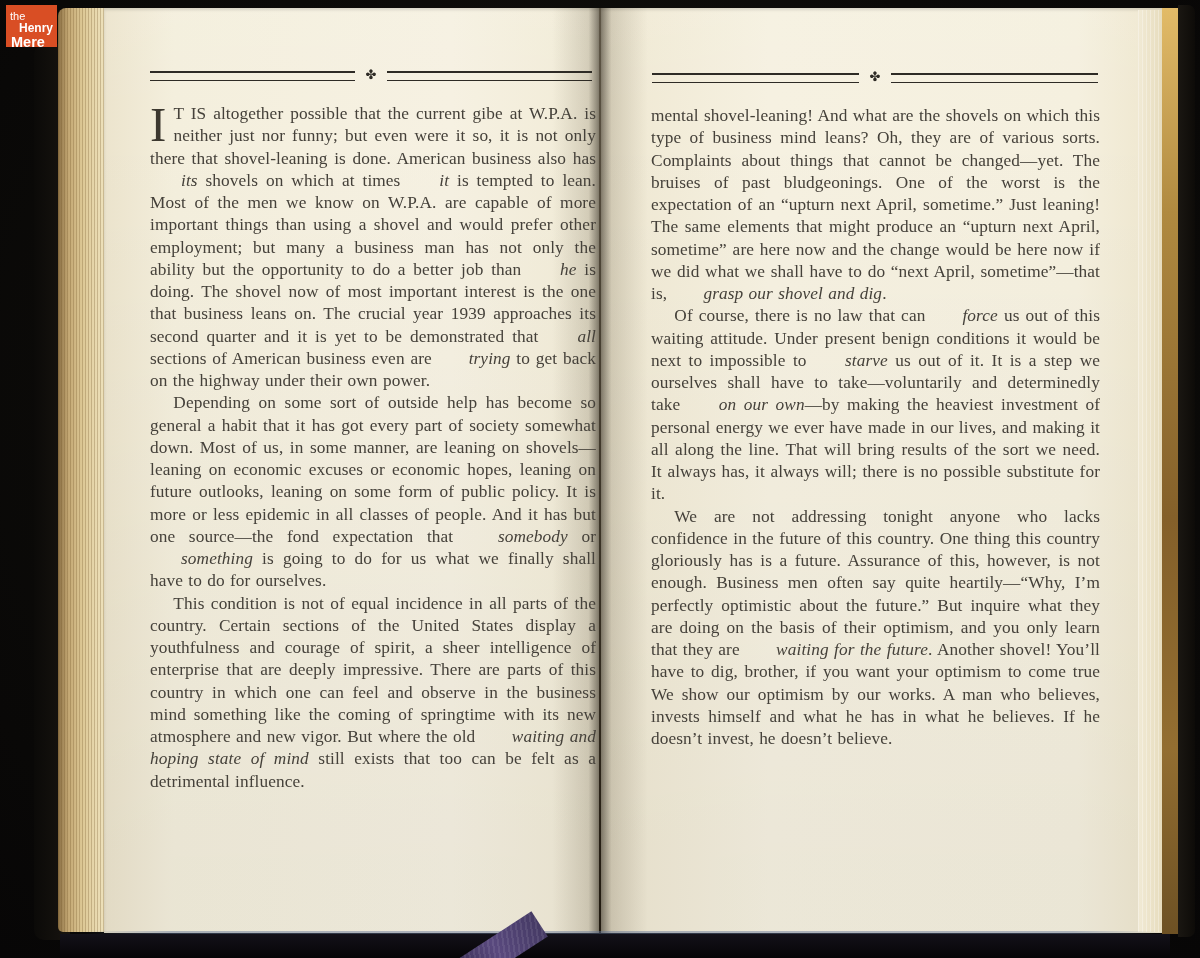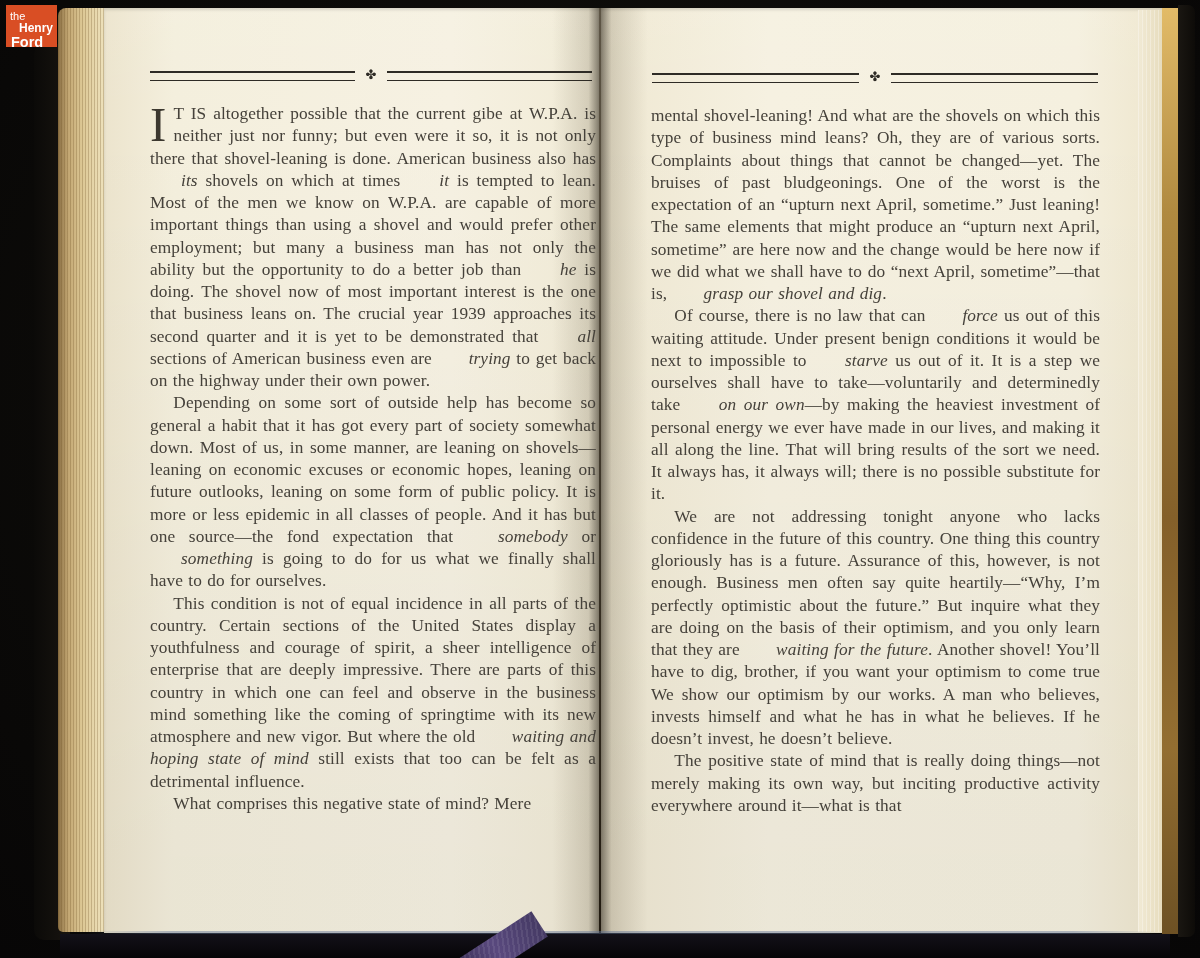--- a/index.html
+++ b/index.html
@@ -109,7 +109,7 @@
 <div class="abs" id="logo" style="left:6px;top:5px;width:51px;height:42px;background:#d94e24;font-family:'Liberation Sans',sans-serif;color:#fff;">
   <span class="abs" style="left:4px;top:6px;font-size:11px;line-height:11px;">the</span>
   <span class="abs" style="left:13px;top:17px;font-size:12px;line-height:12px;font-weight:bold;">Henry</span>
-  <span class="abs" style="left:5px;top:30px;font-size:14.5px;line-height:14px;font-weight:bold;">Ford</span>
+  <span class="abs" style="left:5px;top:30px;font-size:14.5px;line-height:14px;font-weight:bold;">Mere</span>
 </div>
 
 </body></html>

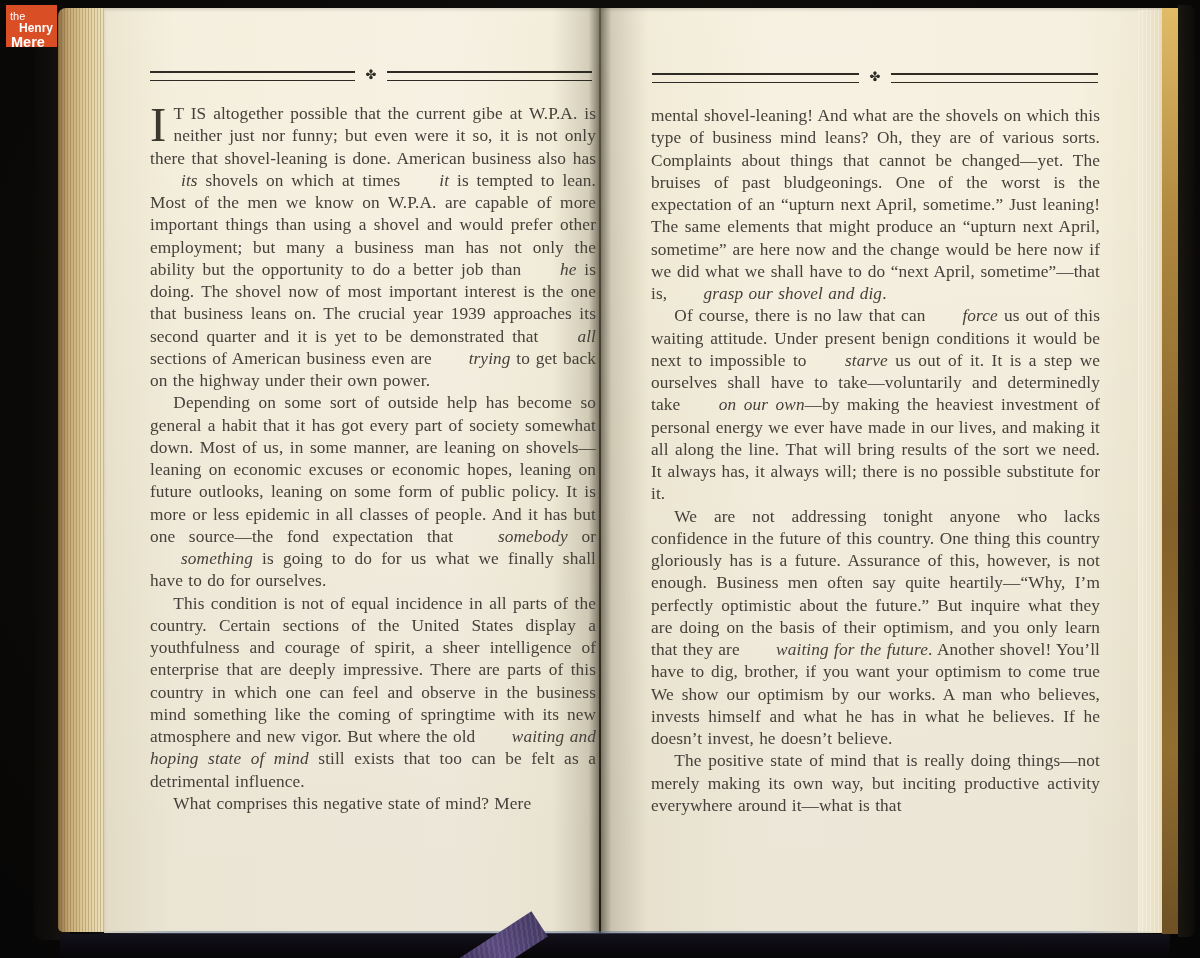--- a/index.html
+++ b/index.html
@@ -98,7 +98,6 @@
     <p class="no-indent"><span>mental shovel-leaning! And what are the shovels on which this type of business mind leans? Oh, they are of various sorts. Complaints about things that cannot be changed—yet. The bruises of past bludgeonings. One of the worst is the expectation of an “upturn next April, sometime.” Just leaning! The same elements that might produce an “upturn next April, sometime” are here now and the change would be here now if we did what we shall have to do “next April, sometime”—that is, </span><span class="it">grasp our shovel and dig</span><span>.</span></p>
     <p><span>Of course, there is no law that can </span><span class="it">force</span><span> us out of this waiting attitude. Under present benign conditions it would be next to impossible to </span><span class="it">starve</span><span> us out of it. It is a step we ourselves shall have to take—voluntarily and determinedly take </span><span class="it">on our own</span><span>—by making the heaviest investment of personal energy we ever have made in our lives, and making it all along the line. That will bring results of the sort we need. It always has, it always will; there is no possible substitute for it.</span></p>
     <p><span>We are not addressing tonight anyone who lacks confidence in the future of this country. One thing this country gloriously has is a future. Assurance of this, however, is not enough. Business men often say quite heartily—“Why, I’m perfectly optimistic about the future.” But inquire what they are doing on the basis of their optimism, and you only learn that they are </span><span class="it">waiting for the future</span><span>. Another shovel! You’ll have to dig, brother, if you want your optimism to come true We show our optimism by our works. A man who believes, invests himself and what he has in what he believes. If he doesn’t invest, he doesn’t believe.</span></p>
-    <p><span>The positive state of mind that is really doing things—not merely making its own way, but inciting productive activity everywhere around it—what is that</span></p>
   </div>
 
 <div class="abs hump"></div>

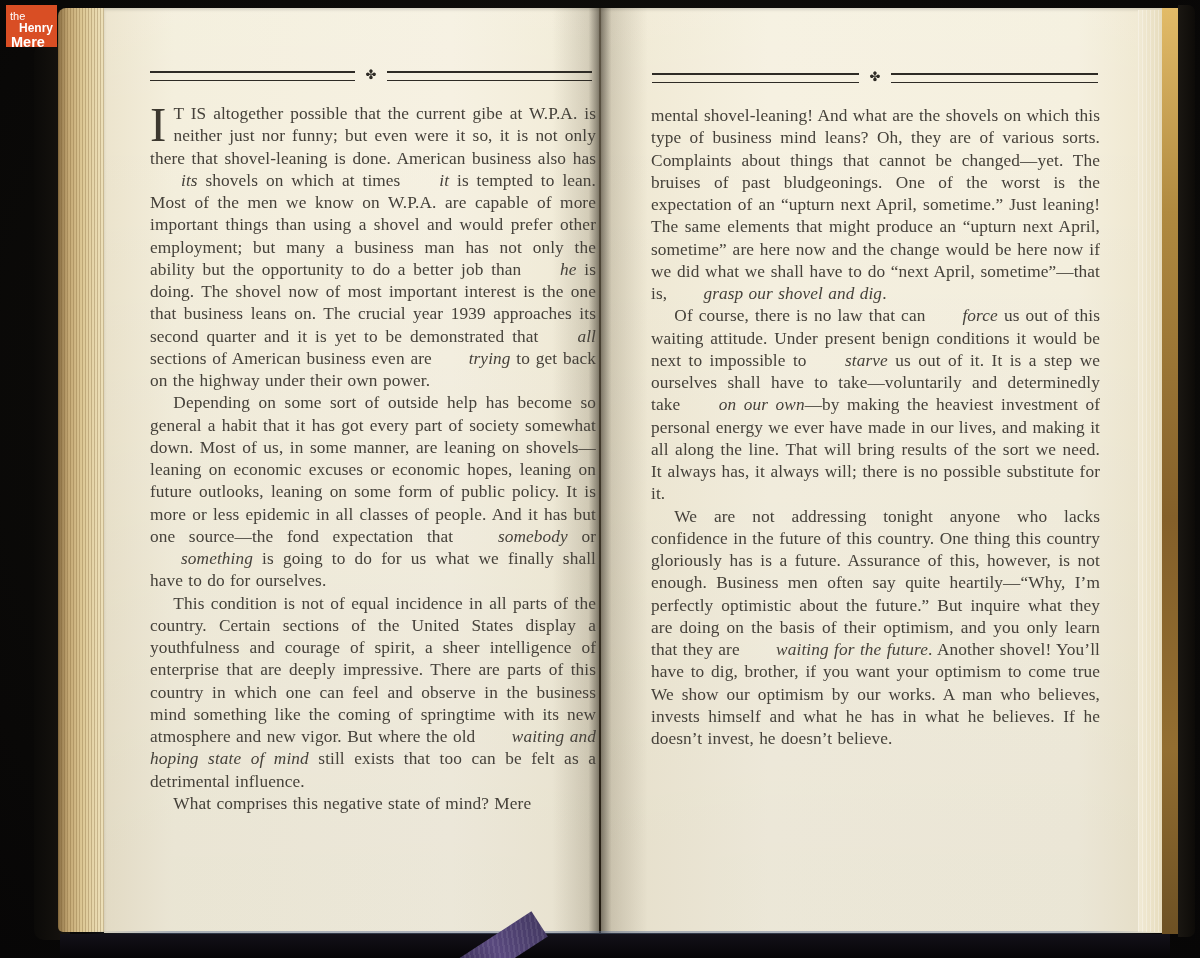--- a/index.html
+++ b/index.html
@@ -92,7 +92,6 @@
     <p class="no-indent"><span class="dropcap">I</span><span>T IS altogether possible that the current gibe at W.P.A. is neither just nor funny; but even were it so, it is not only there that shovel-leaning is done. American business also has </span><span class="it">its</span><span> shovels on which at times </span><span class="it">it</span><span> is tempted to lean. Most of the men we know on W.P.A. are capable of more important things than using a shovel and would prefer other employment; but many a business man has not only the ability but the opportunity to do a better job than </span><span class="it">he</span><span> is doing. The shovel now of most important interest is the one that business leans on. The crucial year 1939 approaches its second quarter and it is yet to be demonstrated that </span><span class="it">all</span><span> sections of American business even are </span><span class="it">trying</span><span> to get back on the highway under their own power.</span></p>
     <p><span>Depending on some sort of outside help has become so general a habit that it has got every part of society somewhat down. Most of us, in some manner, are leaning on shovels—leaning on economic excuses or economic hopes, leaning on future outlooks, leaning on some form of public policy. It is more or less epidemic in all classes of people. And it has but one source—the fond expectation that </span><span class="it">somebody</span><span> or </span><span class="it">something</span><span> is going to do for us what we finally shall have to do for ourselves.</span></p>
     <p><span>This condition is not of equal incidence in all parts of the country. Certain sections of the United States display a youthfulness and courage of spirit, a sheer intelligence of enterprise that are deeply impressive. There are parts of this country in which one can feel and observe in the business mind something like the coming of springtime with its new atmosphere and new vigor. But where the old </span><span class="it">waiting and hoping state of mind</span><span> still exists that too can be felt as a detrimental influence.</span></p>
-    <p><span>What comprises this negative state of mind? Mere</span></p>
   </div>
 <div class="abs textcol text-r">
     <p class="no-indent"><span>mental shovel-leaning! And what are the shovels on which this type of business mind leans? Oh, they are of various sorts. Complaints about things that cannot be changed—yet. The bruises of past bludgeonings. One of the worst is the expectation of an “upturn next April, sometime.” Just leaning! The same elements that might produce an “upturn next April, sometime” are here now and the change would be here now if we did what we shall have to do “next April, sometime”—that is, </span><span class="it">grasp our shovel and dig</span><span>.</span></p>

